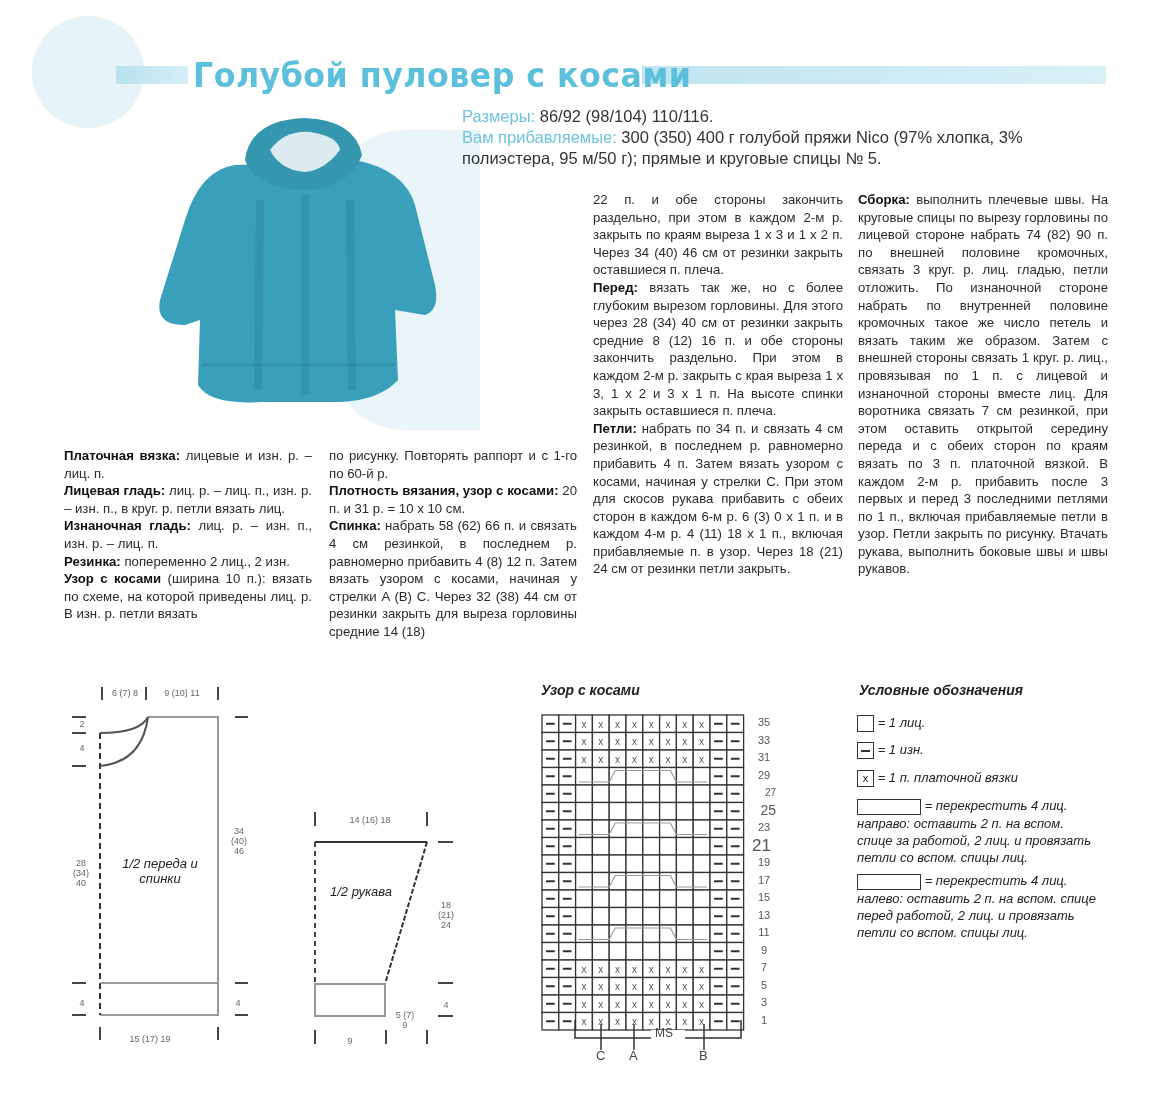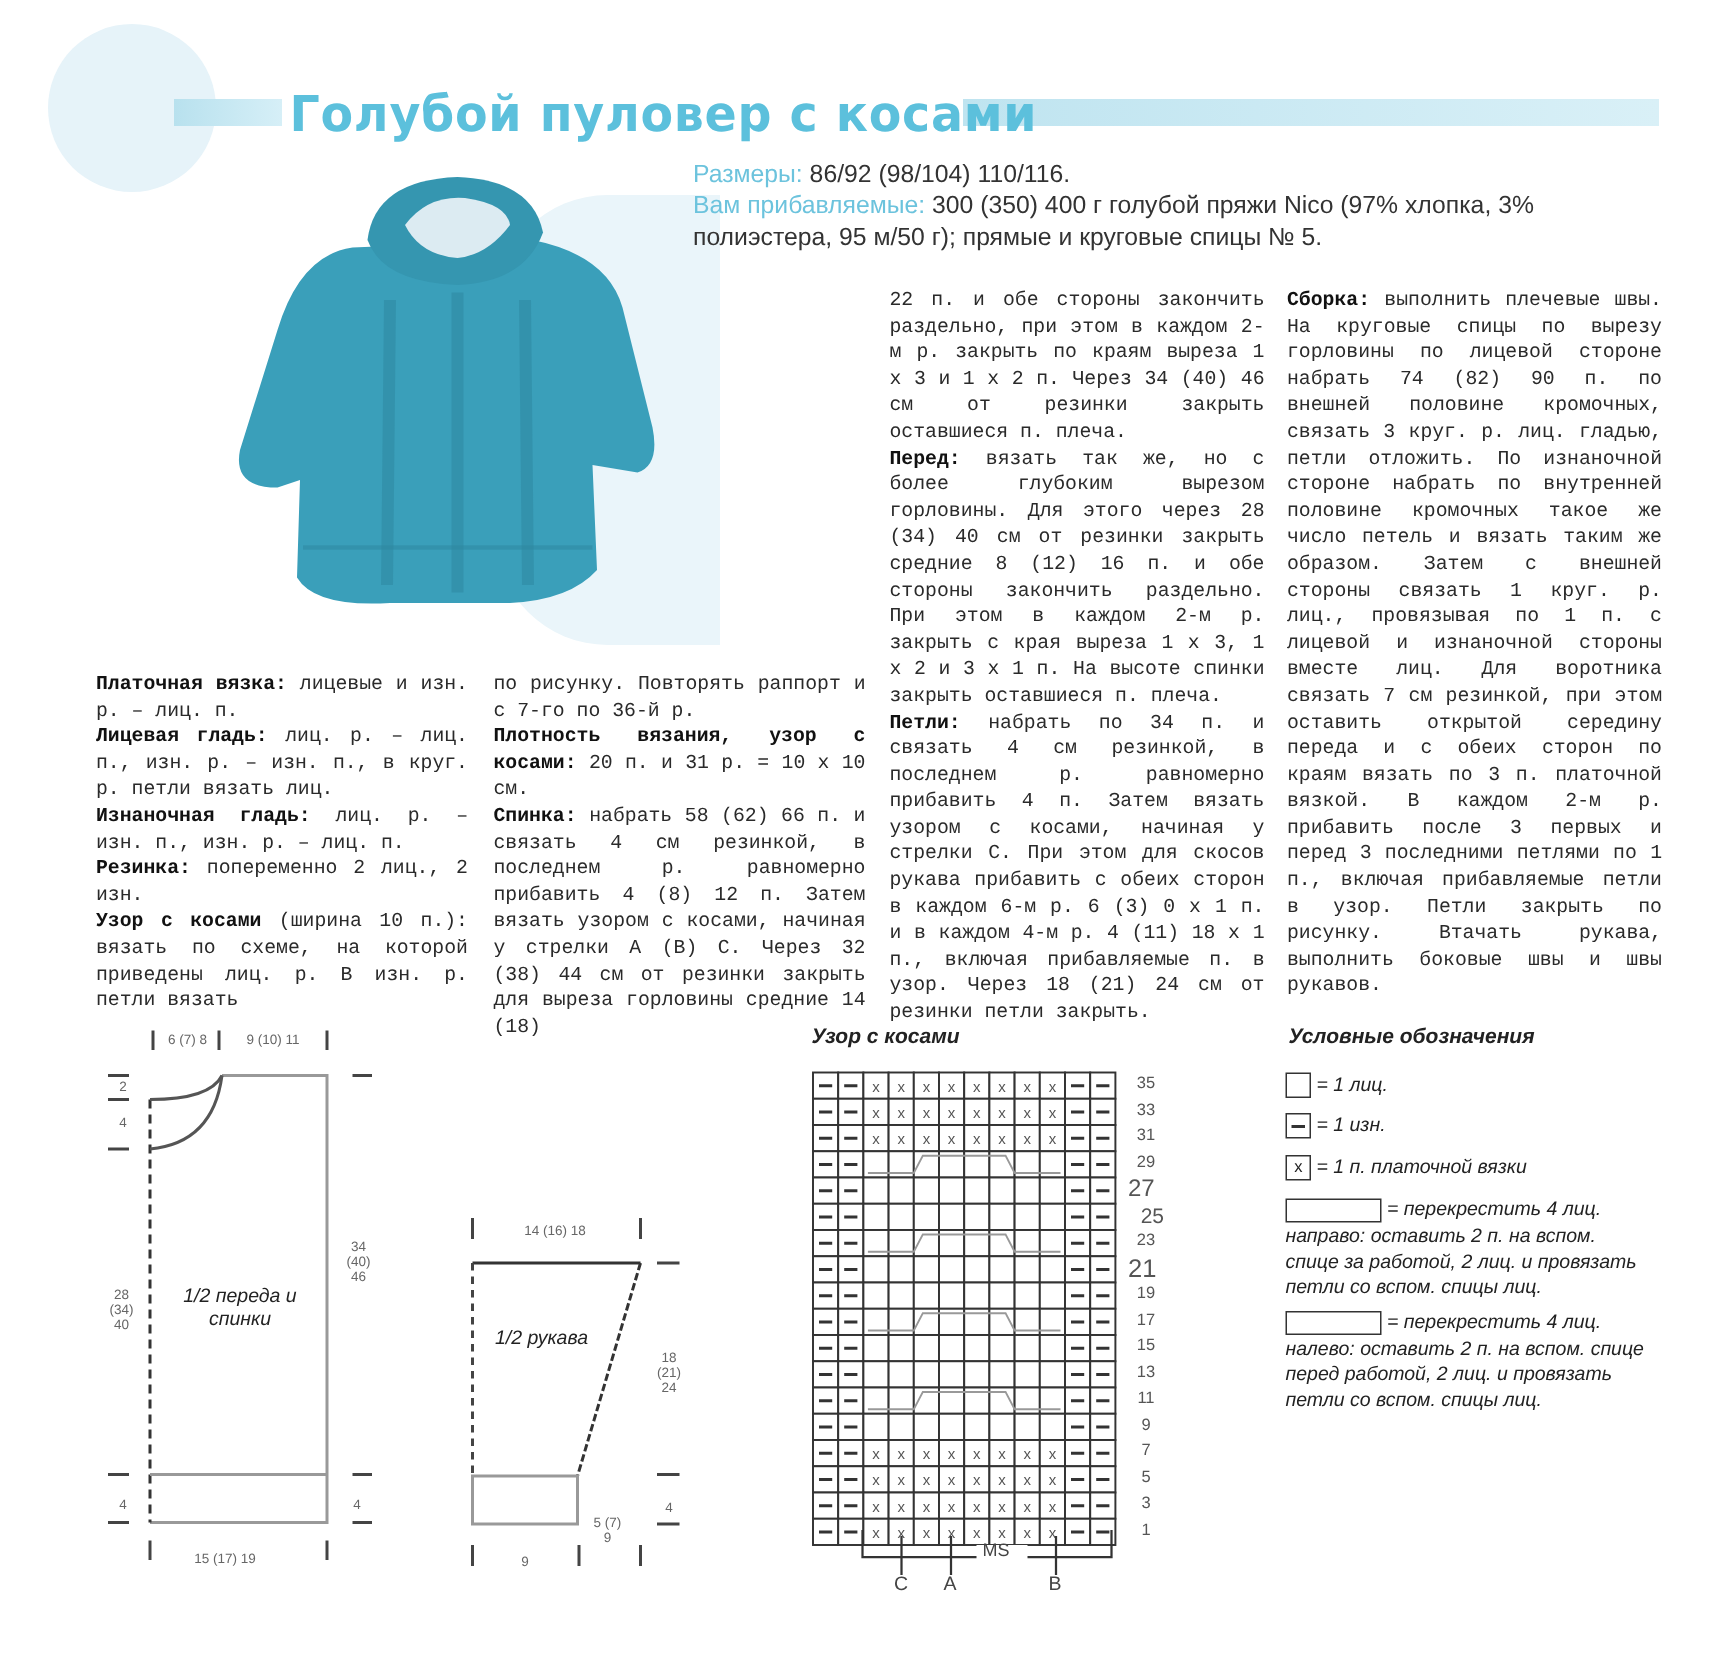--- a/index.html
+++ b/index.html
@@ -21,7 +21,7 @@
 
   .col { font-size: 13.2px; line-height: 17.6px; text-align: justify; color: #2a2a2a; }
   .col b { font-weight: bold; color: #111; }
-  .col p { margin: 0; font-family: Liberation Mono, monospace; }
+  .col p { margin: 0; }
   .c1 { left: 64px; top: 447px; width: 248px; }
   .c2 { left: 329px; top: 447px; width: 248px; }
   .c3 { left: 593px; top: 191px; width: 250px; }

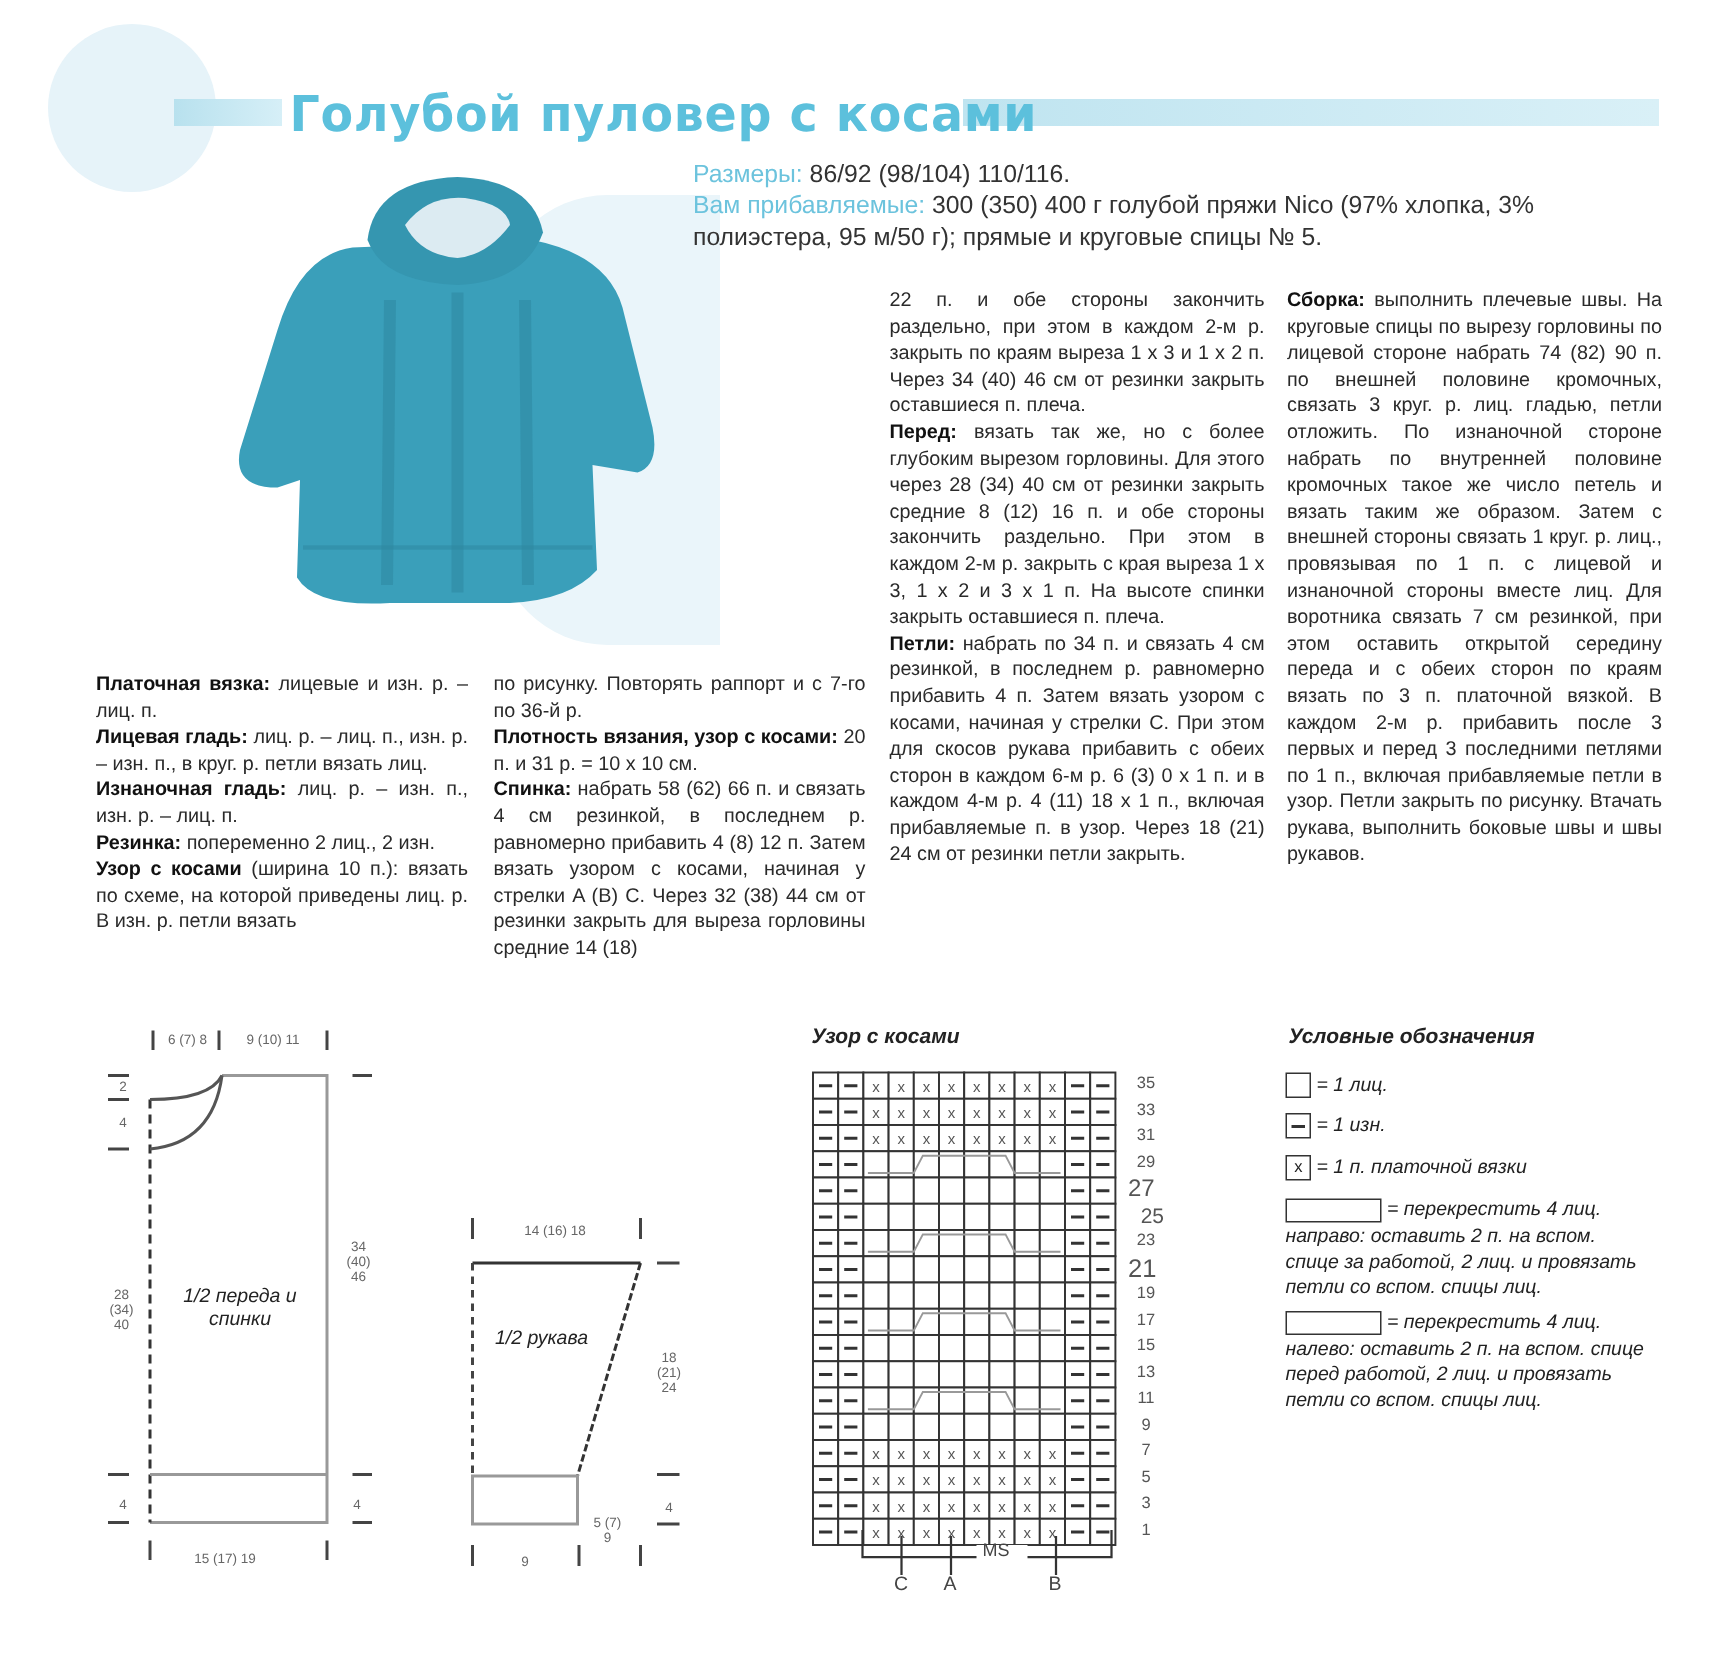--- a/index.html
+++ b/index.html
@@ -69,7 +69,7 @@
 </div>
 
 <div class="abs col c2">
-  <p><b></b><span>по рисунку. Повторять раппорт и с 7-го по 36-й р.</span></p>
+  <p><b></b><span>по рисунку. Повторять раппорт и с 1-го по 60-й р.</span></p>
   <p><b>Плотность вязания, узор с косами:</b><span> 20 п. и 31 р. = 10 х 10 см.</span></p>
   <p><b>Спинка:</b><span> набрать 58 (62) 66 п. и связать 4 см резинкой, в последнем р. равномерно прибавить 4 (8) 12 п. Затем вязать узором с косами, начиная у стрелки A (B) C. Через 32 (38) 44 см от резинки закрыть для выреза горловины средние 14 (18)</span></p>
 </div>

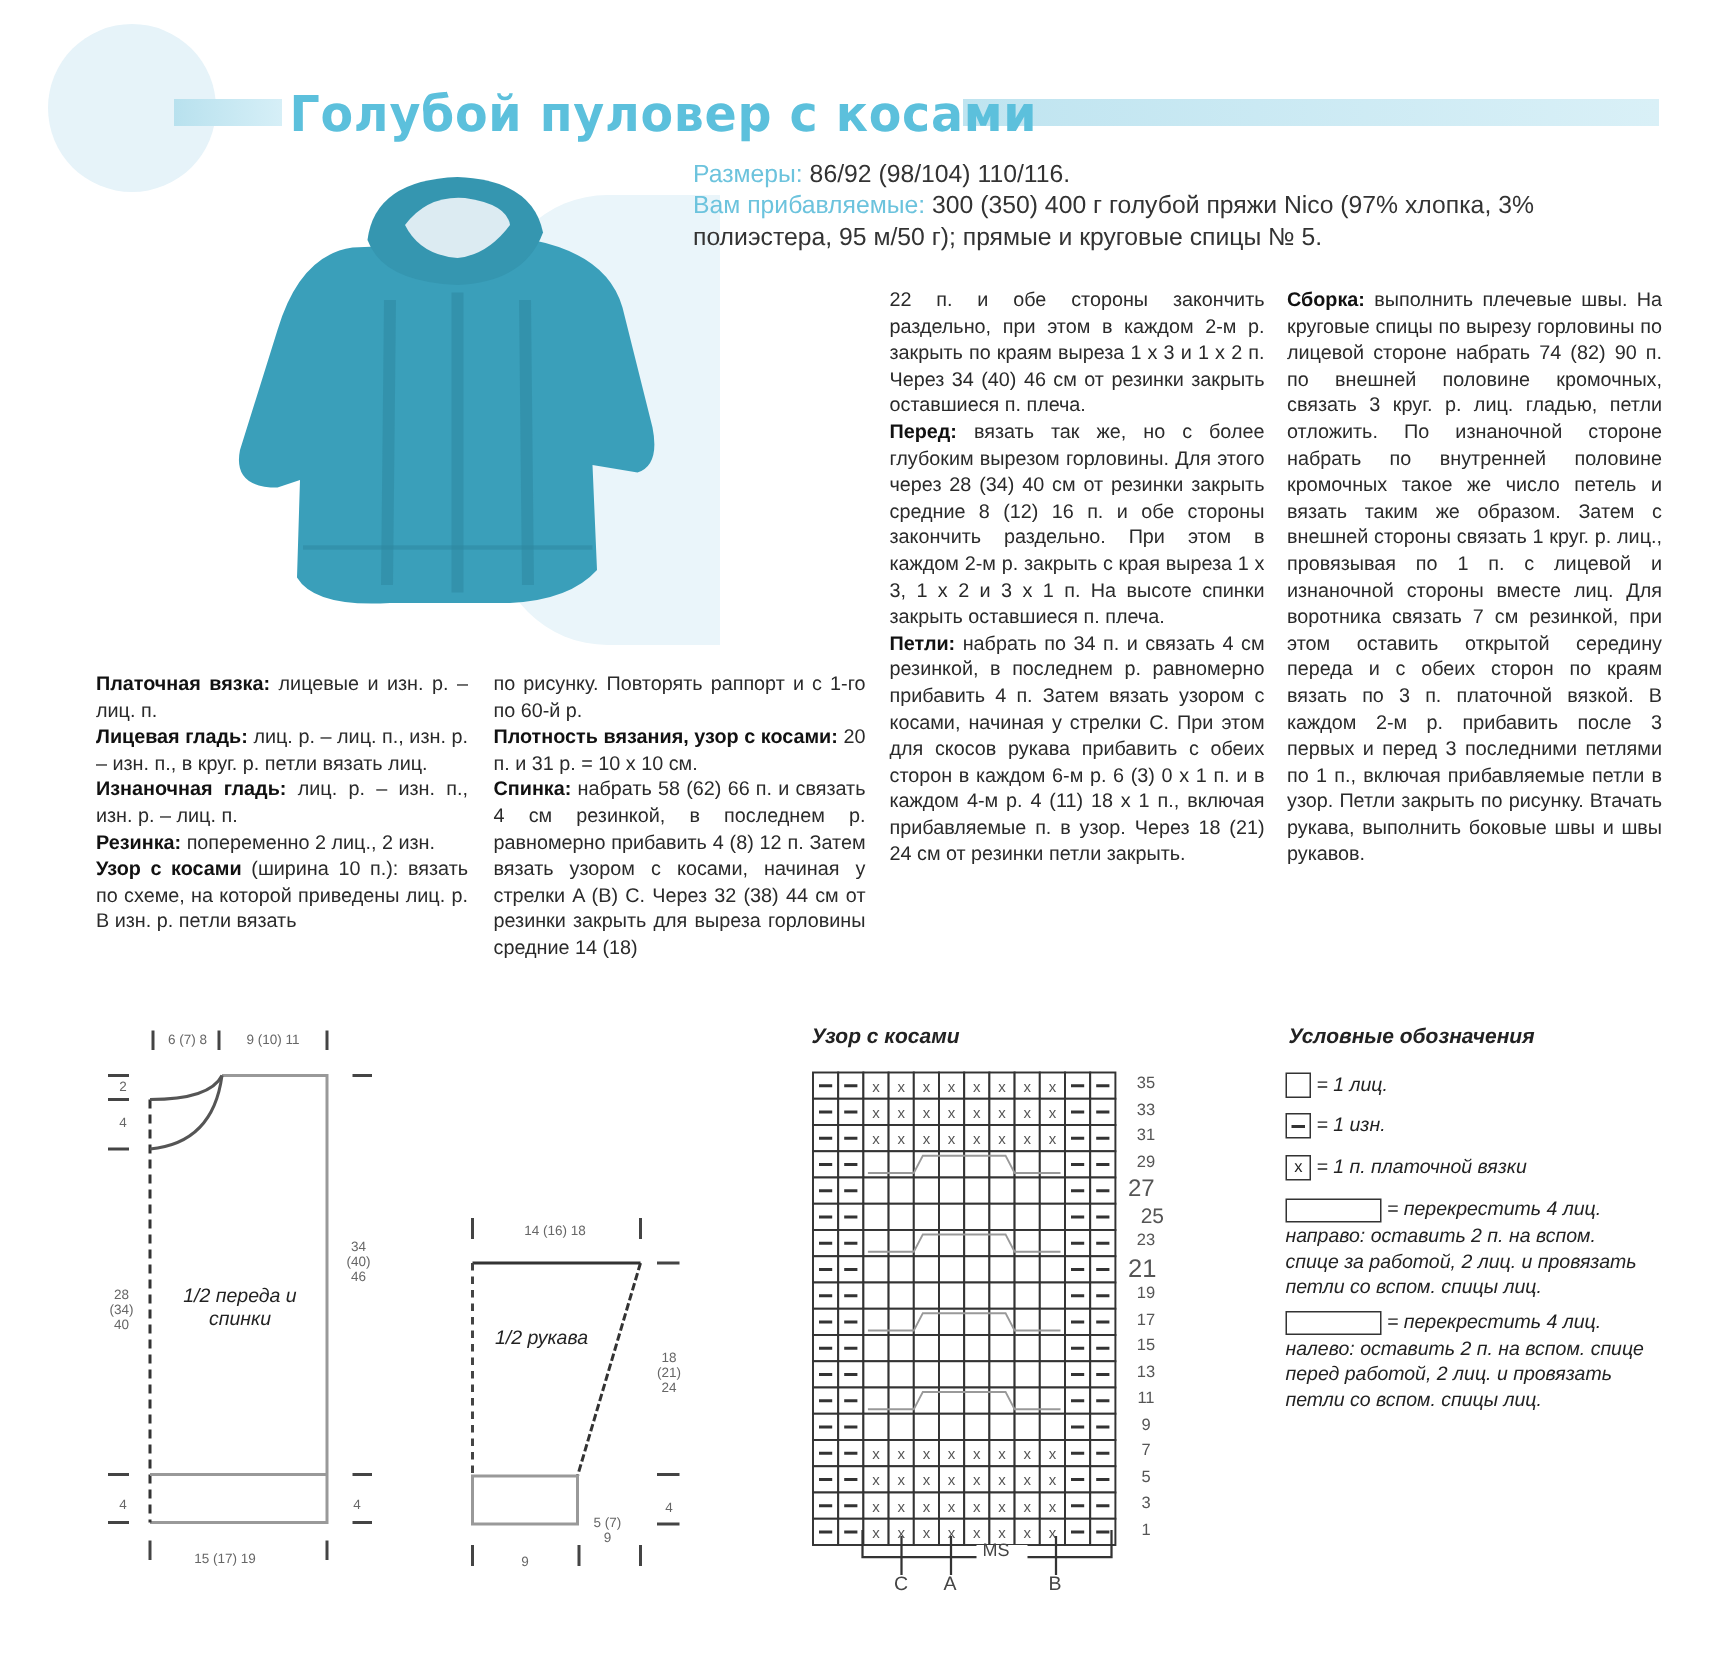--- a/index.html
+++ b/index.html
@@ -496,7 +496,7 @@
     <div style="height: 17.5px; line-height: 17.5px; font-size: 11px; color: rgb(85, 85, 85); text-align: center;">33</div>
     <div style="height: 17.5px; line-height: 17.5px; font-size: 11px; color: rgb(85, 85, 85); text-align: center;">31</div>
     <div style="height: 17.5px; line-height: 17.5px; font-size: 11px; color: rgb(85, 85, 85); text-align: center;">29</div>
-    <div style="height: 17.5px; line-height: 17.5px; font-size: 16px; color: rgb(85, 85, 85); text-align: left;">27</div>
+    <div style="height: 17.5px; line-height: 17.5px; font-size: 10px; color: rgb(85, 85, 85); text-align: right;">27</div>
     <div style="height: 17.5px; line-height: 17.5px; font-size: 14px; color: rgb(85, 85, 85); text-align: right;">25</div>
     <div style="height: 17.5px; line-height: 17.5px; font-size: 11px; color: rgb(85, 85, 85); text-align: center;">23</div>
     <div style="height: 17.5px; line-height: 17.5px; font-size: 17px; color: rgb(85, 85, 85); text-align: left;">21</div>

